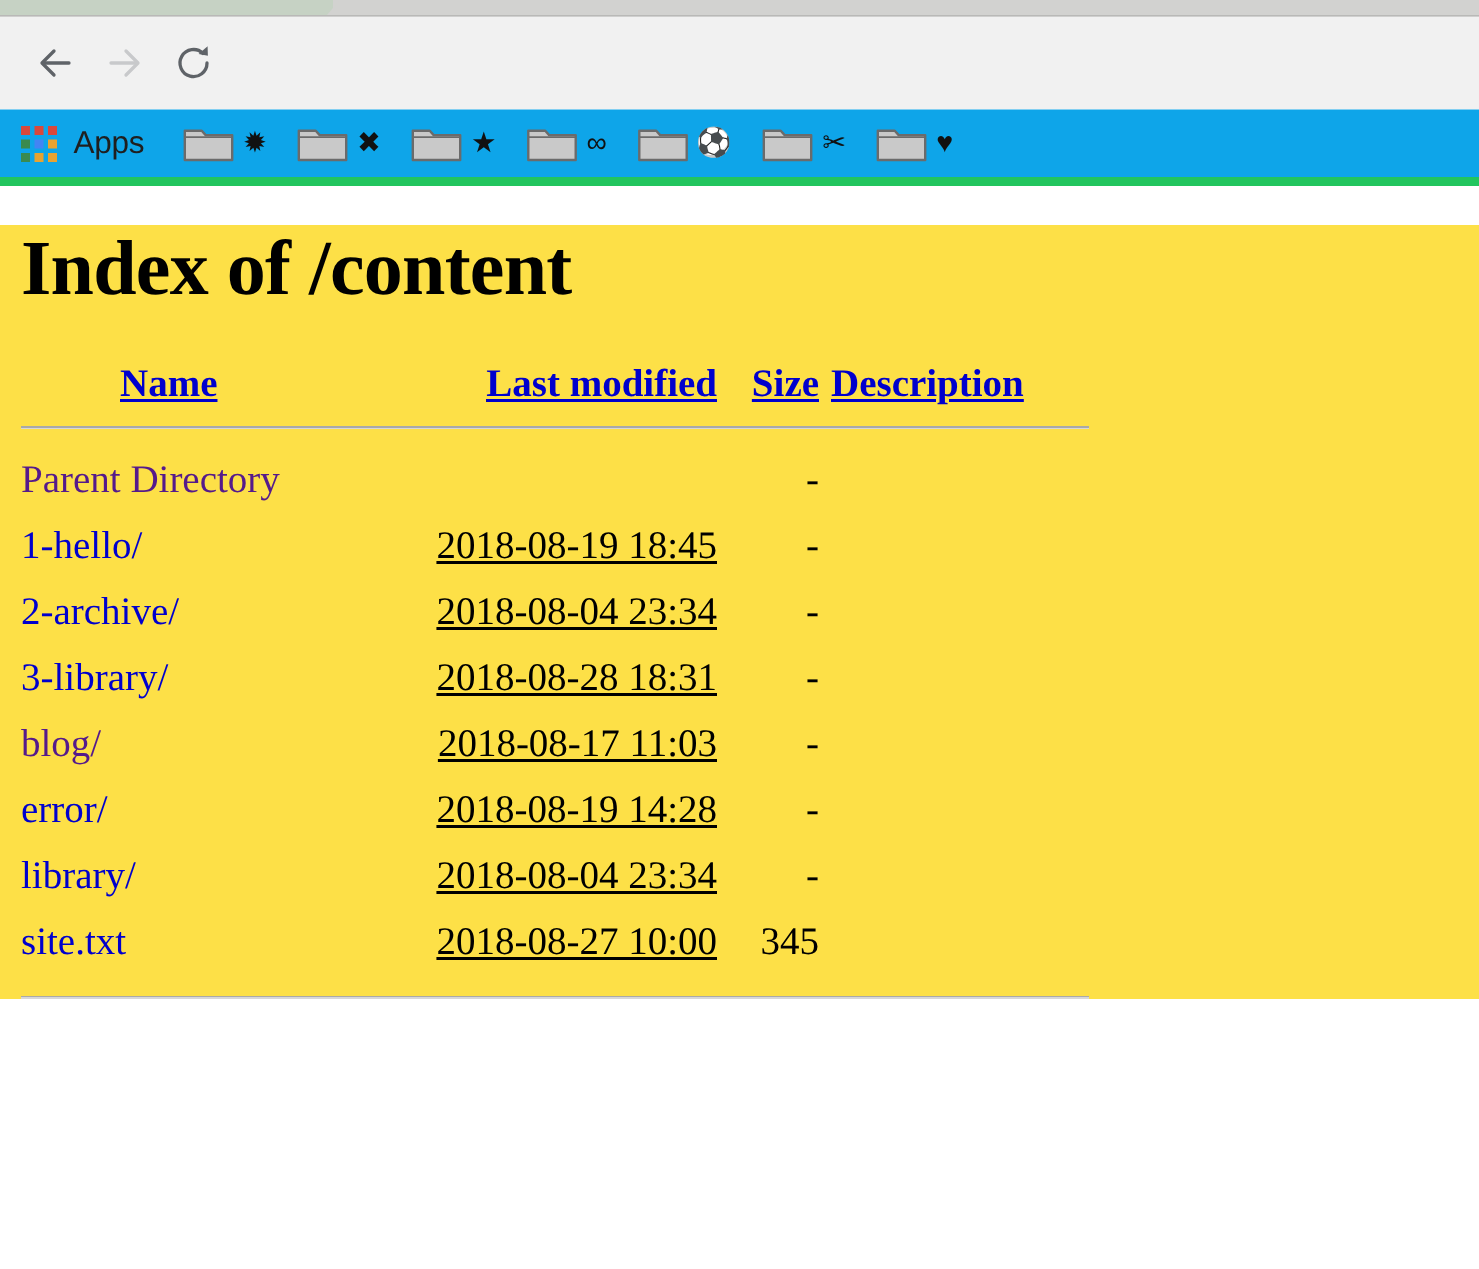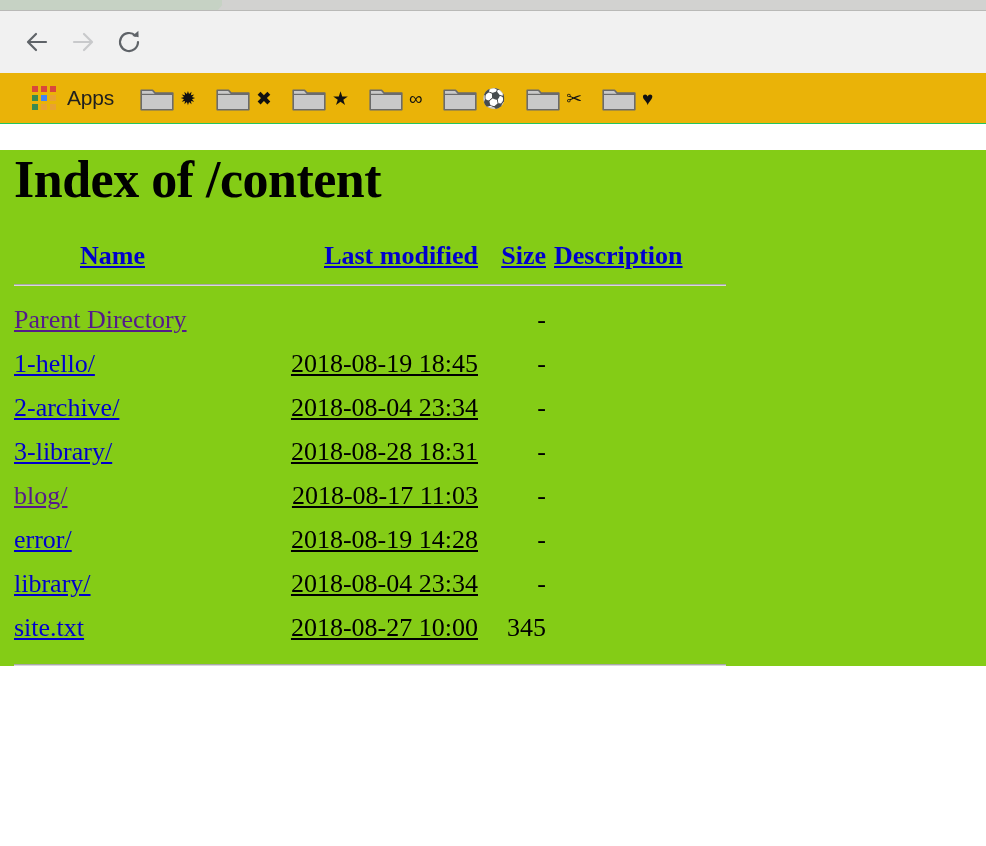--- a/index.html
+++ b/index.html
@@ -67,10 +67,10 @@
 
   
   .bookmarks {
-    height:51px; background:#eab308;
-    border-bottom:1px solid #22c55e;
+    height:51px; background:#0ea5e9;
+    border-bottom:6px solid #22c55e;
     display:flex; align-items:center;
-    padding-left:32px; box-sizing:border-box;
+    padding-left:14px; box-sizing:border-box;
   }
   .apps-item { display:flex; align-items:center; margin-right:26px; cursor:default; }
   .apps-grid {

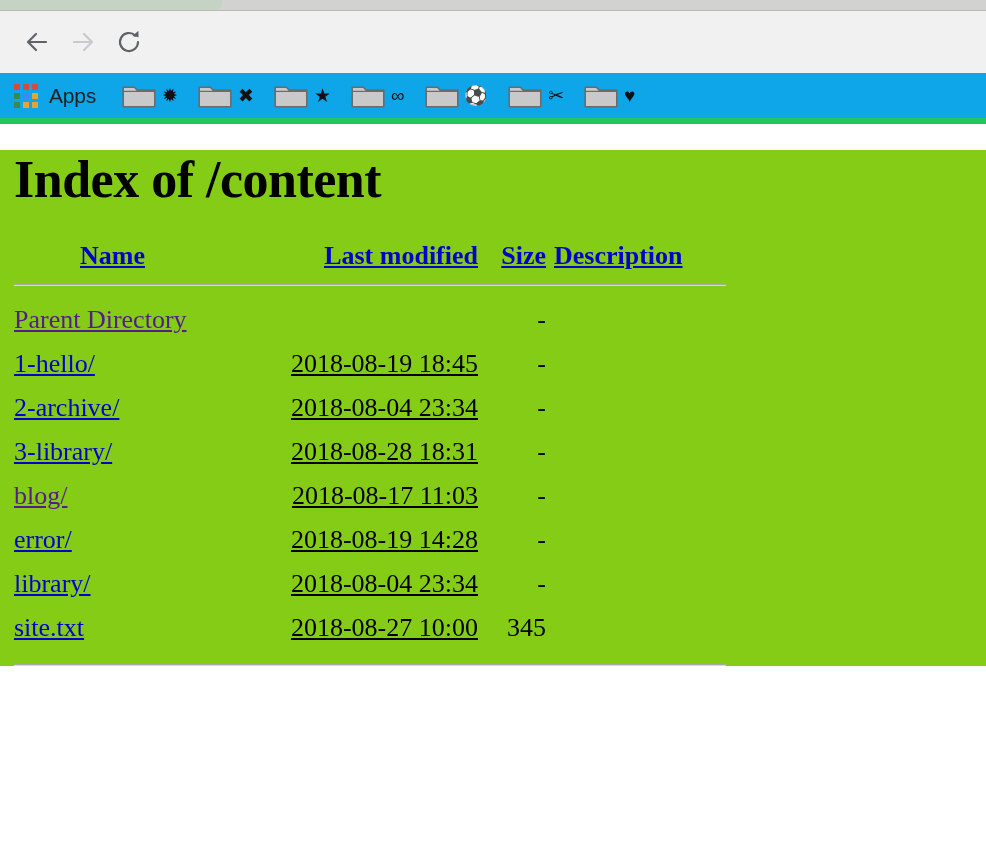--- a/index.html
+++ b/index.html
@@ -93,7 +93,7 @@
   }
 
   
-  .page { padding:0 0 0 14px; background:#84cc16; }
+  .page { padding:0 0 0 14px; background:#fde047; }
   h1.idx {
     font-family:"Liberation Serif", serif;
     font-weight:bold; font-size:52px;

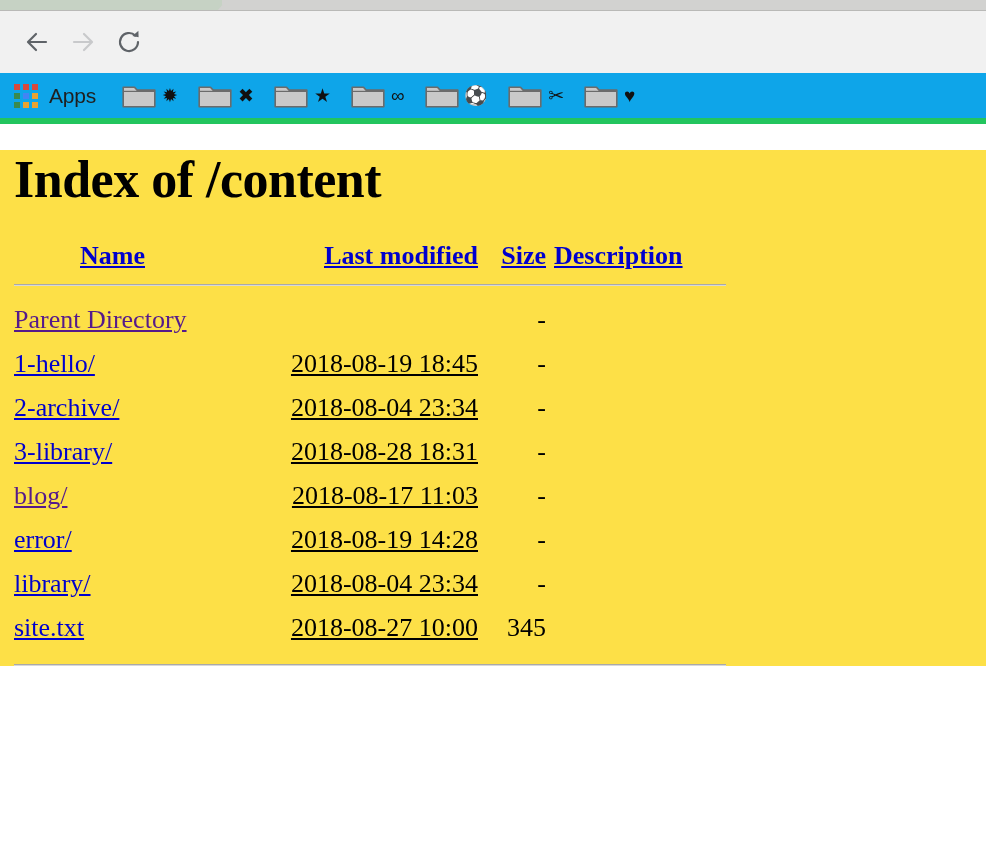--- a/index.html
+++ b/index.html
@@ -134,7 +134,7 @@
   .hr.bottom { margin:14px 0 0 0; }
 
   tr.entry td { height:44px; vertical-align:middle; }
-  .lnk { color:#0000cd; text-decoration:underline; cursor:pointer; white-space:nowrap; }
+  .lnk { color:#0000cd; cursor:pointer; white-space:nowrap; }
   .lnk.visited { color:#551a8b; }
   .mod, .size { color:#000; white-space:nowrap; }
 </style>

